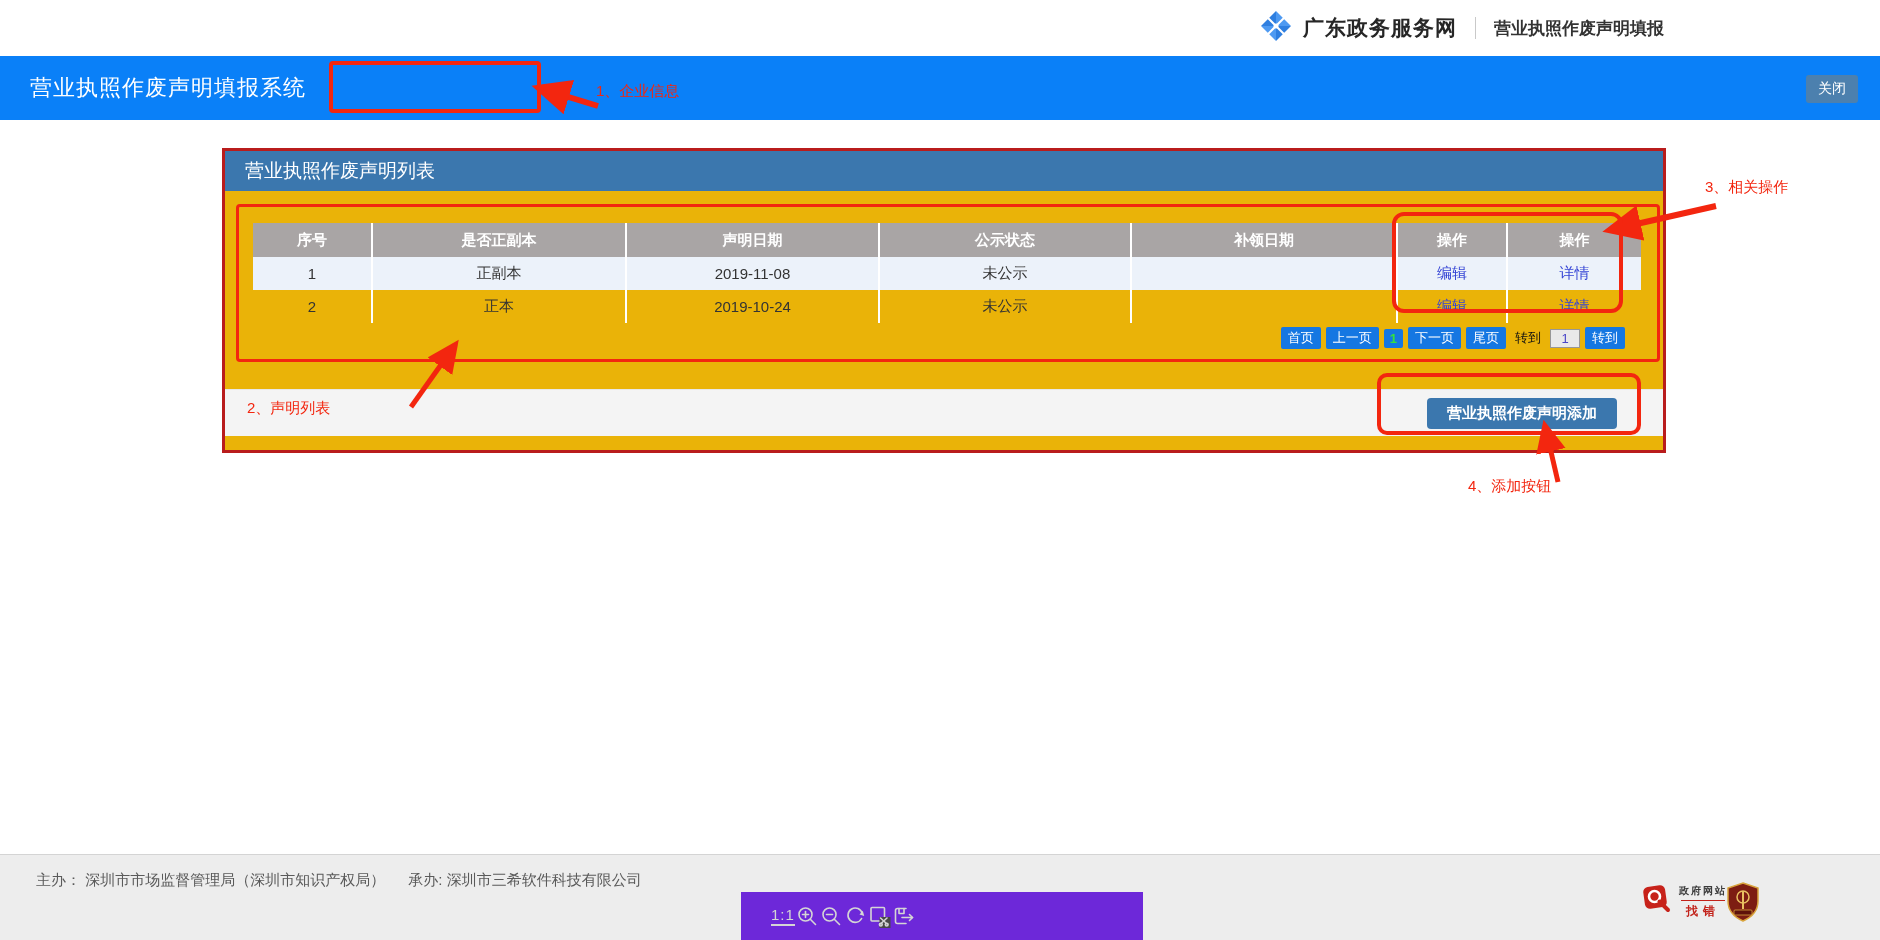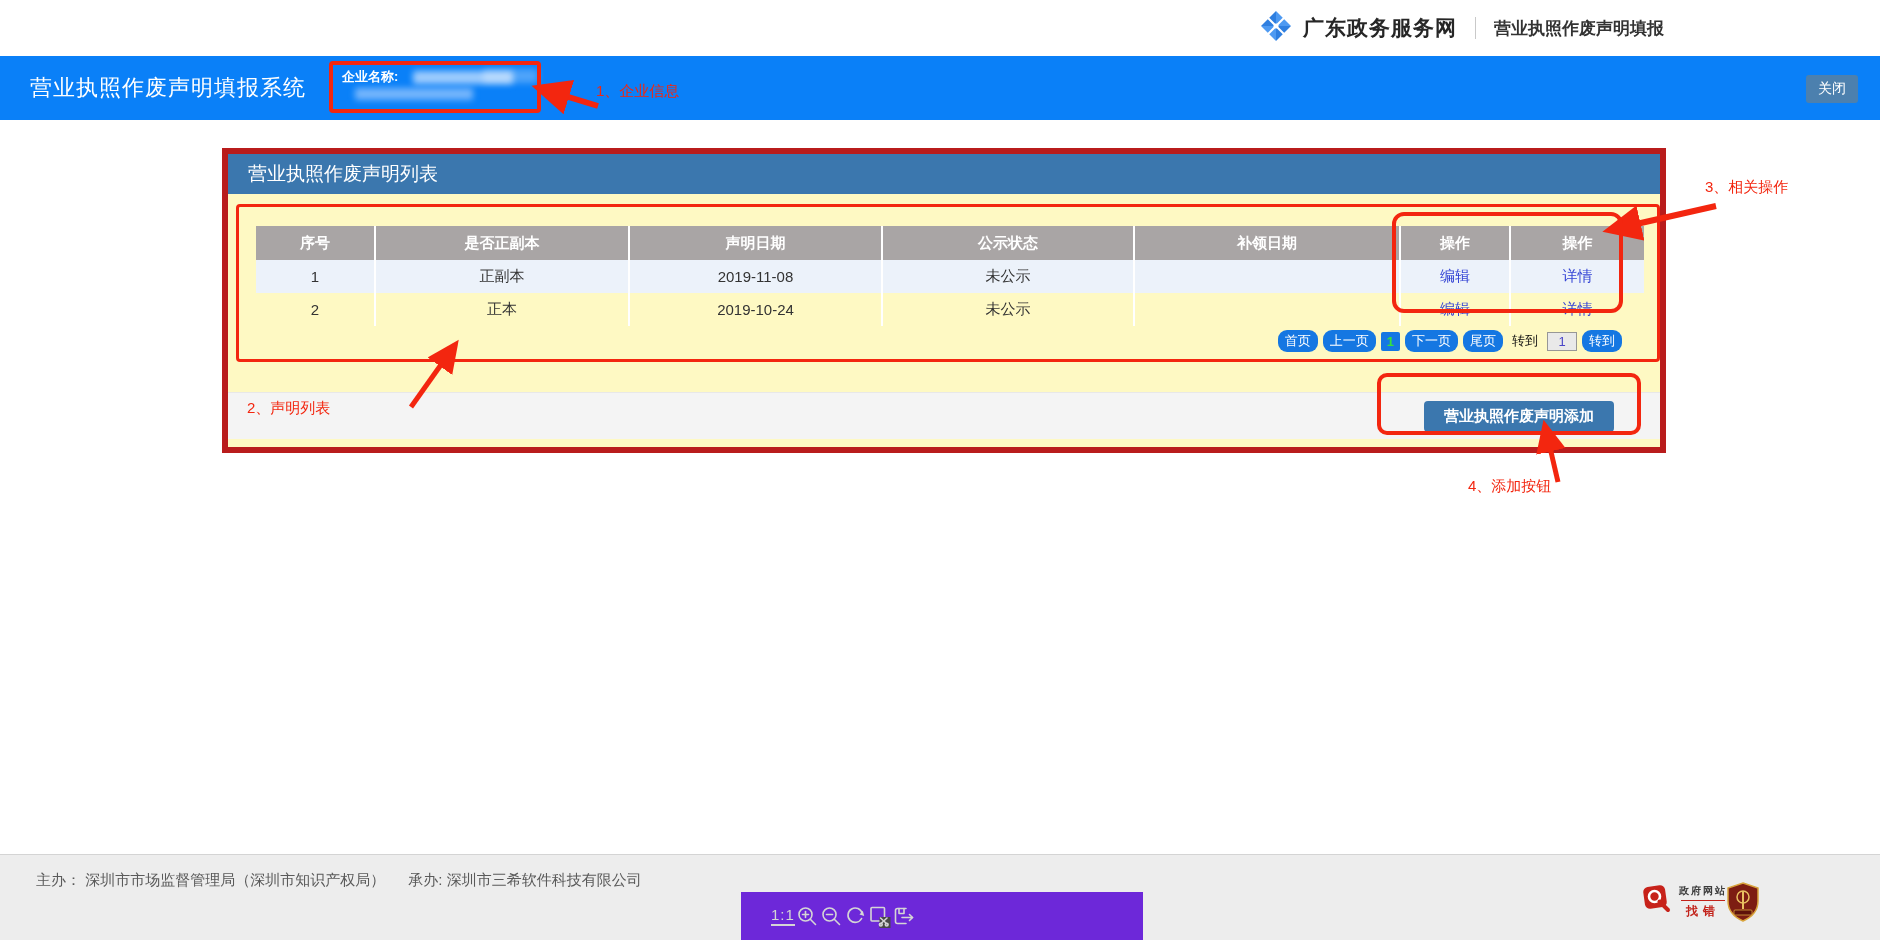--- a/index.html
+++ b/index.html
@@ -114,12 +114,6 @@
 
 <div class="banner">
   <span class="system-title">营业执照作废声明填报系统</span>
-  <div class="company-box">
-    <span class="company-label">企业名称:</span>
-    <span class="blur-block bb1"></span>
-    <span class="blur-block bb2"></span>
-    <span class="blur-block bb3"></span>
-  </div>
   <button class="close-btn">关闭</button>
 </div>
 

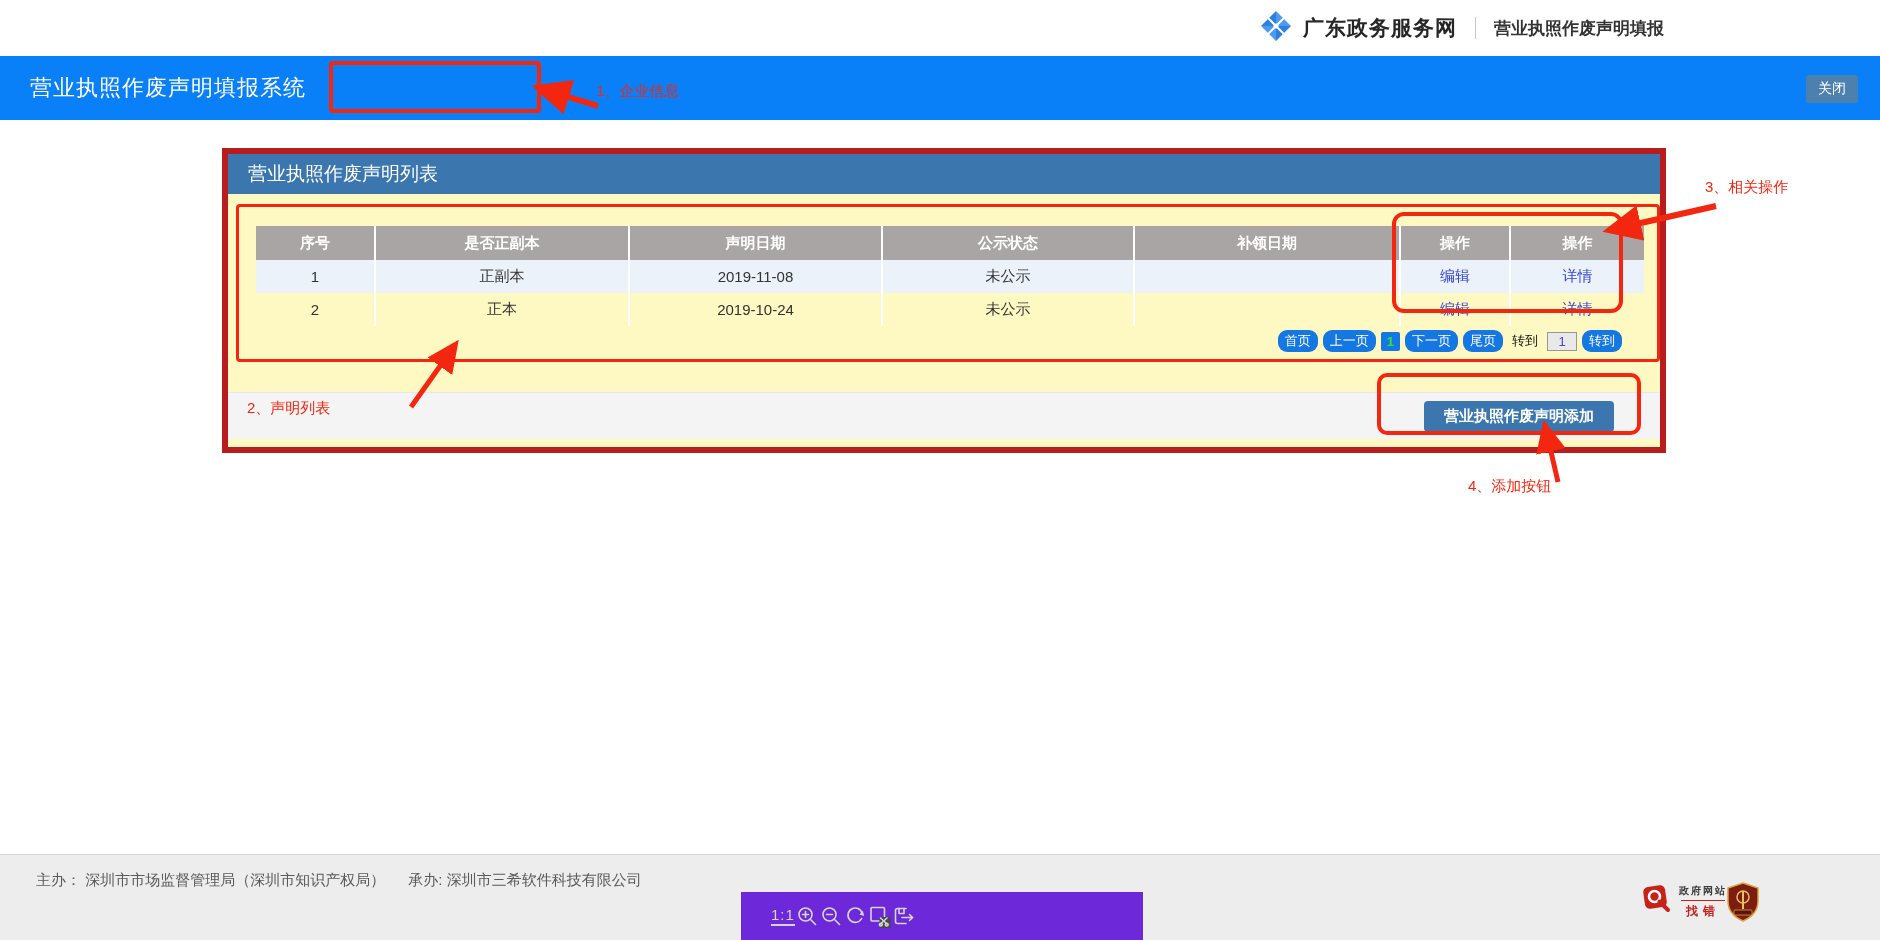--- a/index.html
+++ b/index.html
@@ -27,7 +27,7 @@
 
   
   .panel { position:absolute; left:222px; top:148px; width:1444px; height:305px;
-           border:6px solid #b91c1c; background:#fef9c3; }
+           border:3px solid #b91c1c; background:#eab308; }
   .panel-header { height:40px; background:#3b77ae; color:#fff; font-size:19px;
                   line-height:40px; padding-left:20px; }
   .panel-body { position:relative; height:263px; }

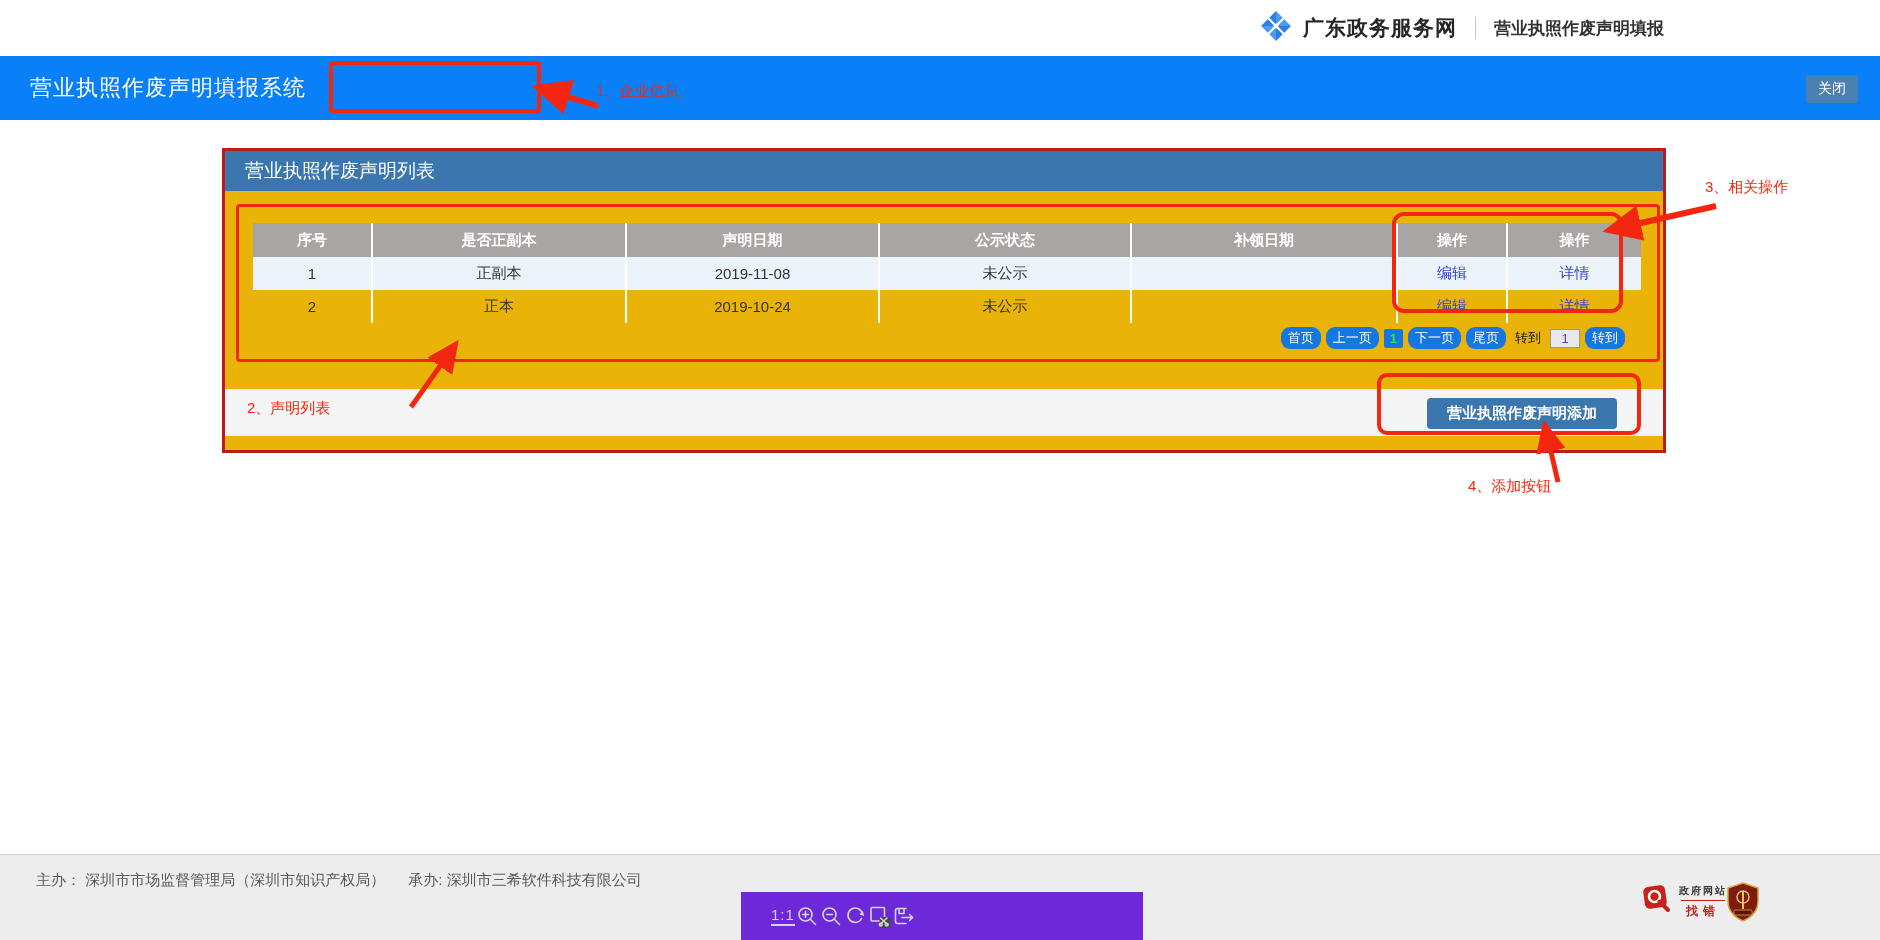--- a/index.html
+++ b/index.html
@@ -45,7 +45,7 @@
 
   .pagination { position:absolute; right:38px; top:136px; display:flex; align-items:center; gap:5px; }
   .pg-btn { background:#1577e2; color:#fff; font-size:13px; padding:2px 7px; border:none;
-            border-radius:9px; cursor:pointer; white-space:nowrap; }
+            border-radius:2px; cursor:pointer; white-space:nowrap; }
   .pg-cur { background:#1577e2; color:#35e23c; font-weight:bold; font-size:13px; padding:2px 6px; border-radius:2px; }
   .pg-label { color:#111; font-size:13px; margin:0 4px; }
   .pg-input { width:30px; height:19px; background:#e9e9e9; border:1px solid #979797; color:#4a45c8;

